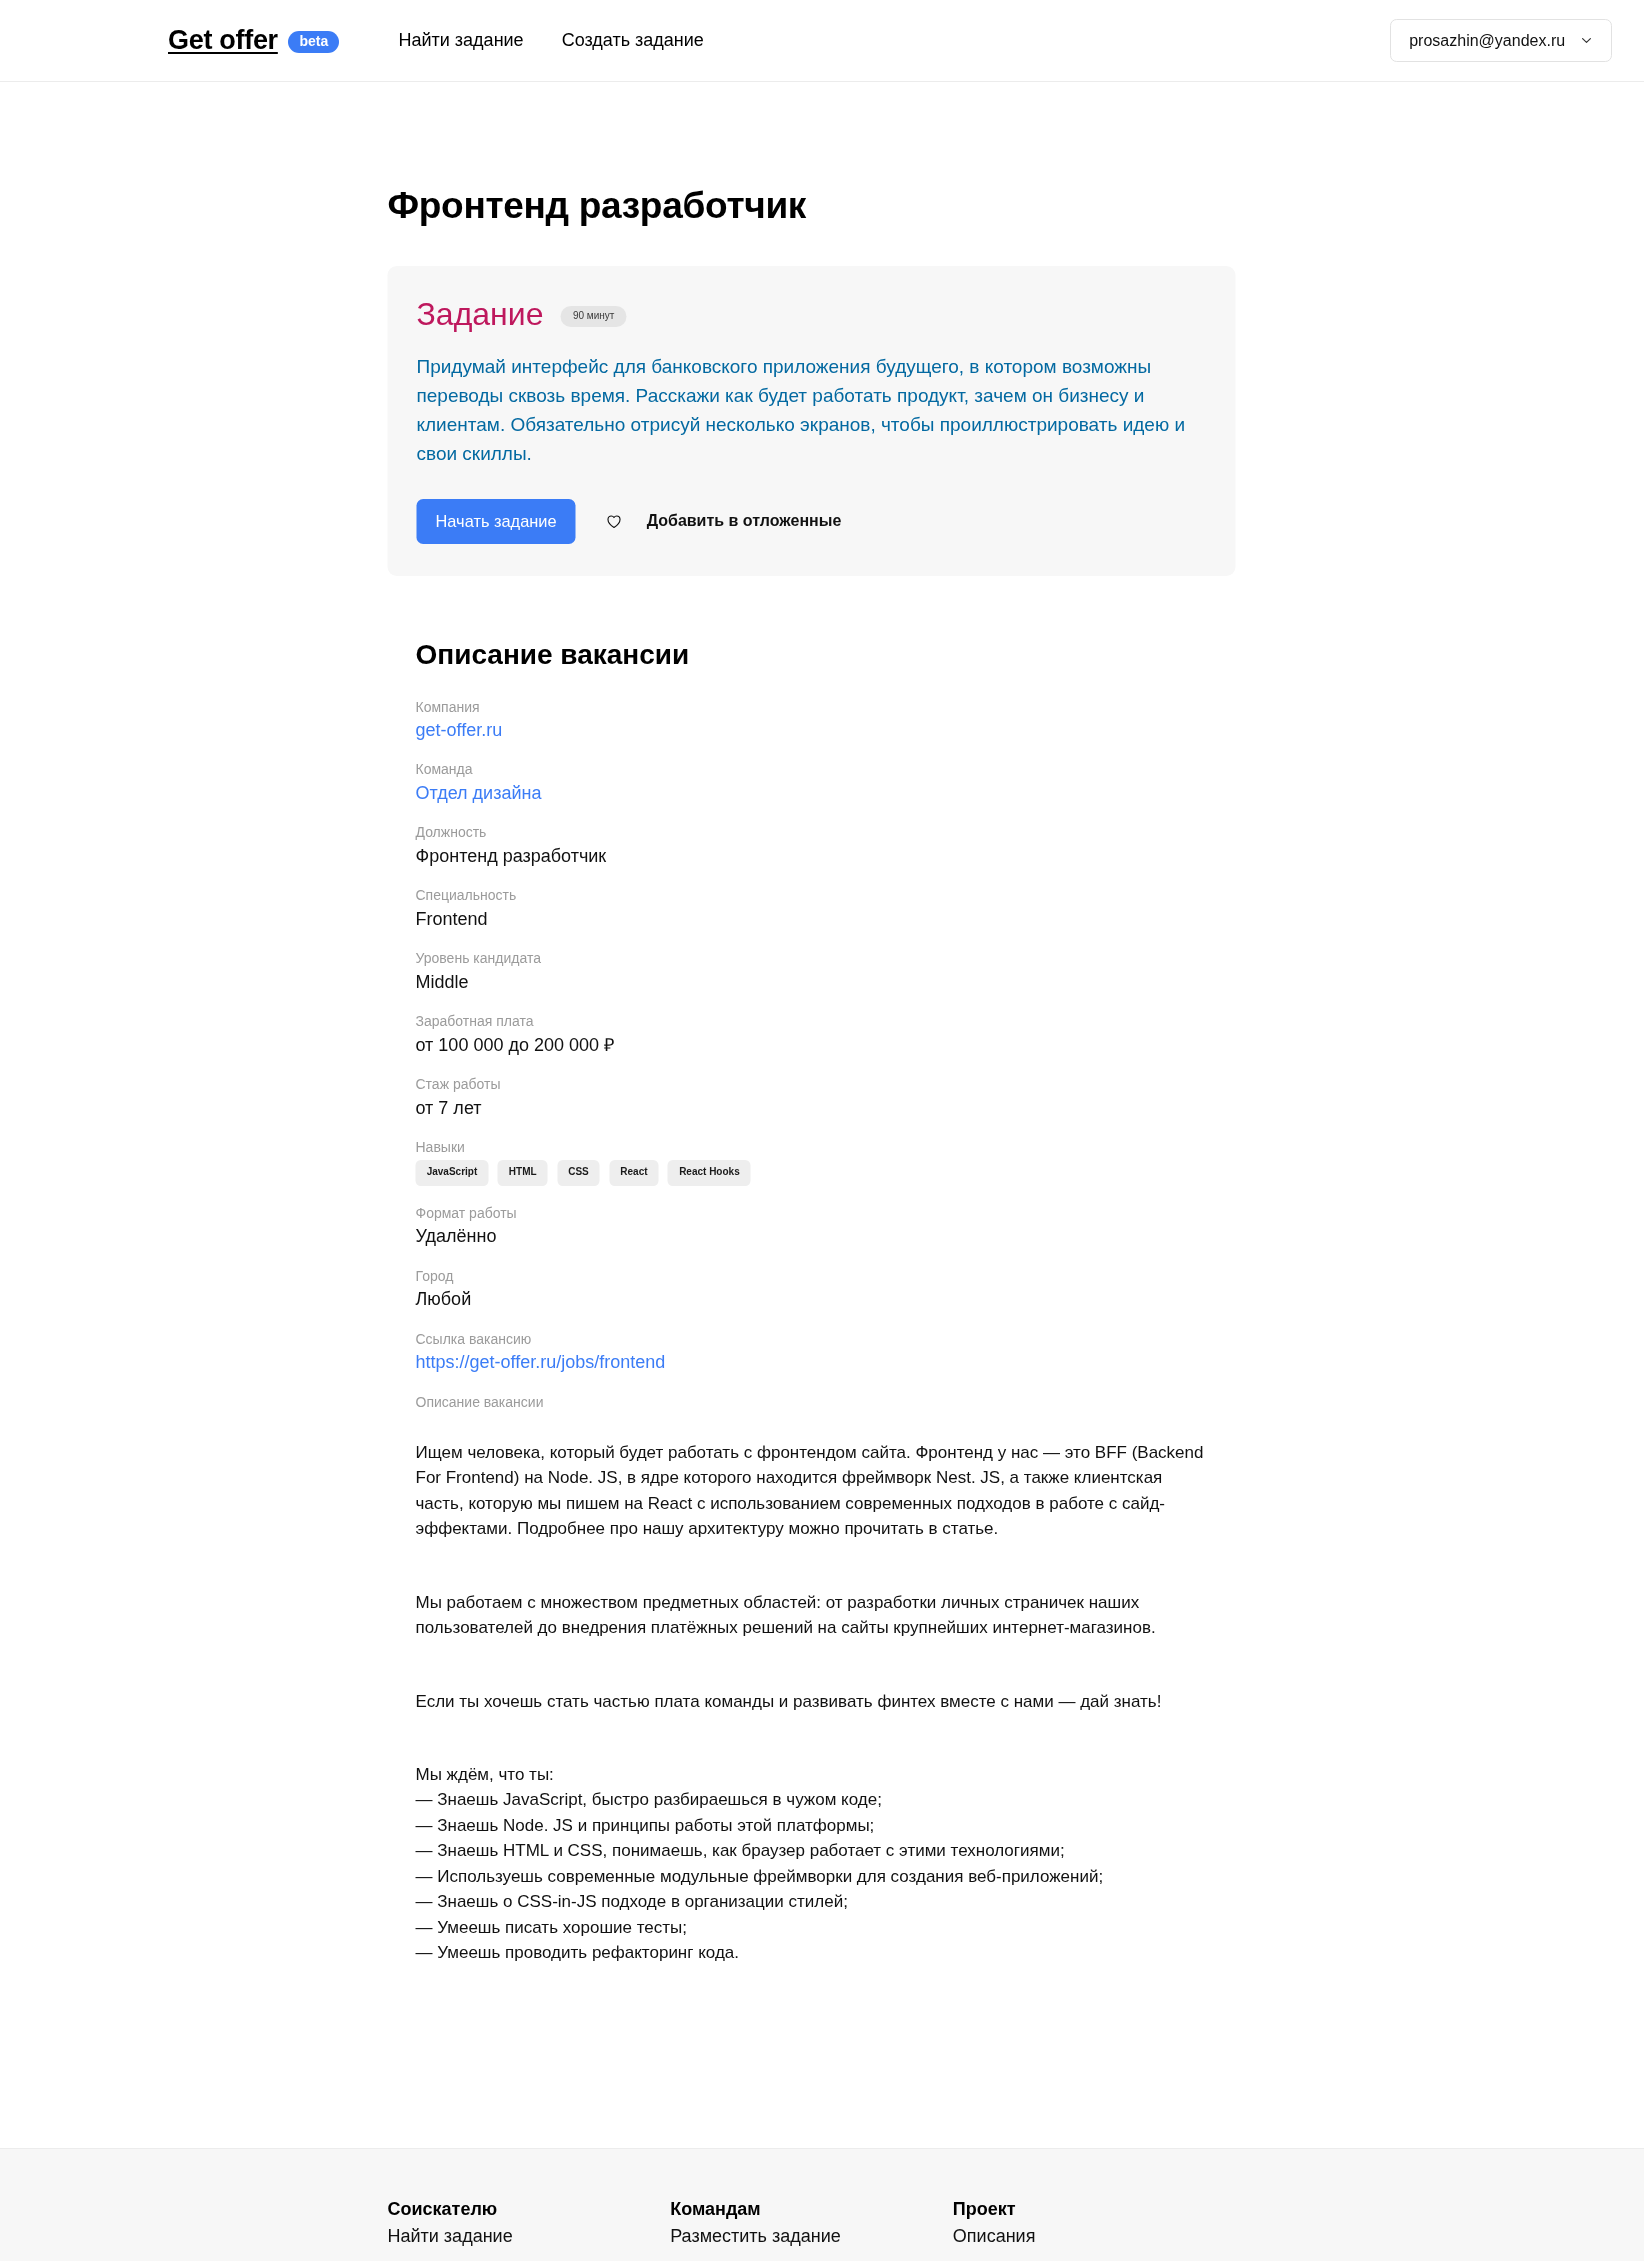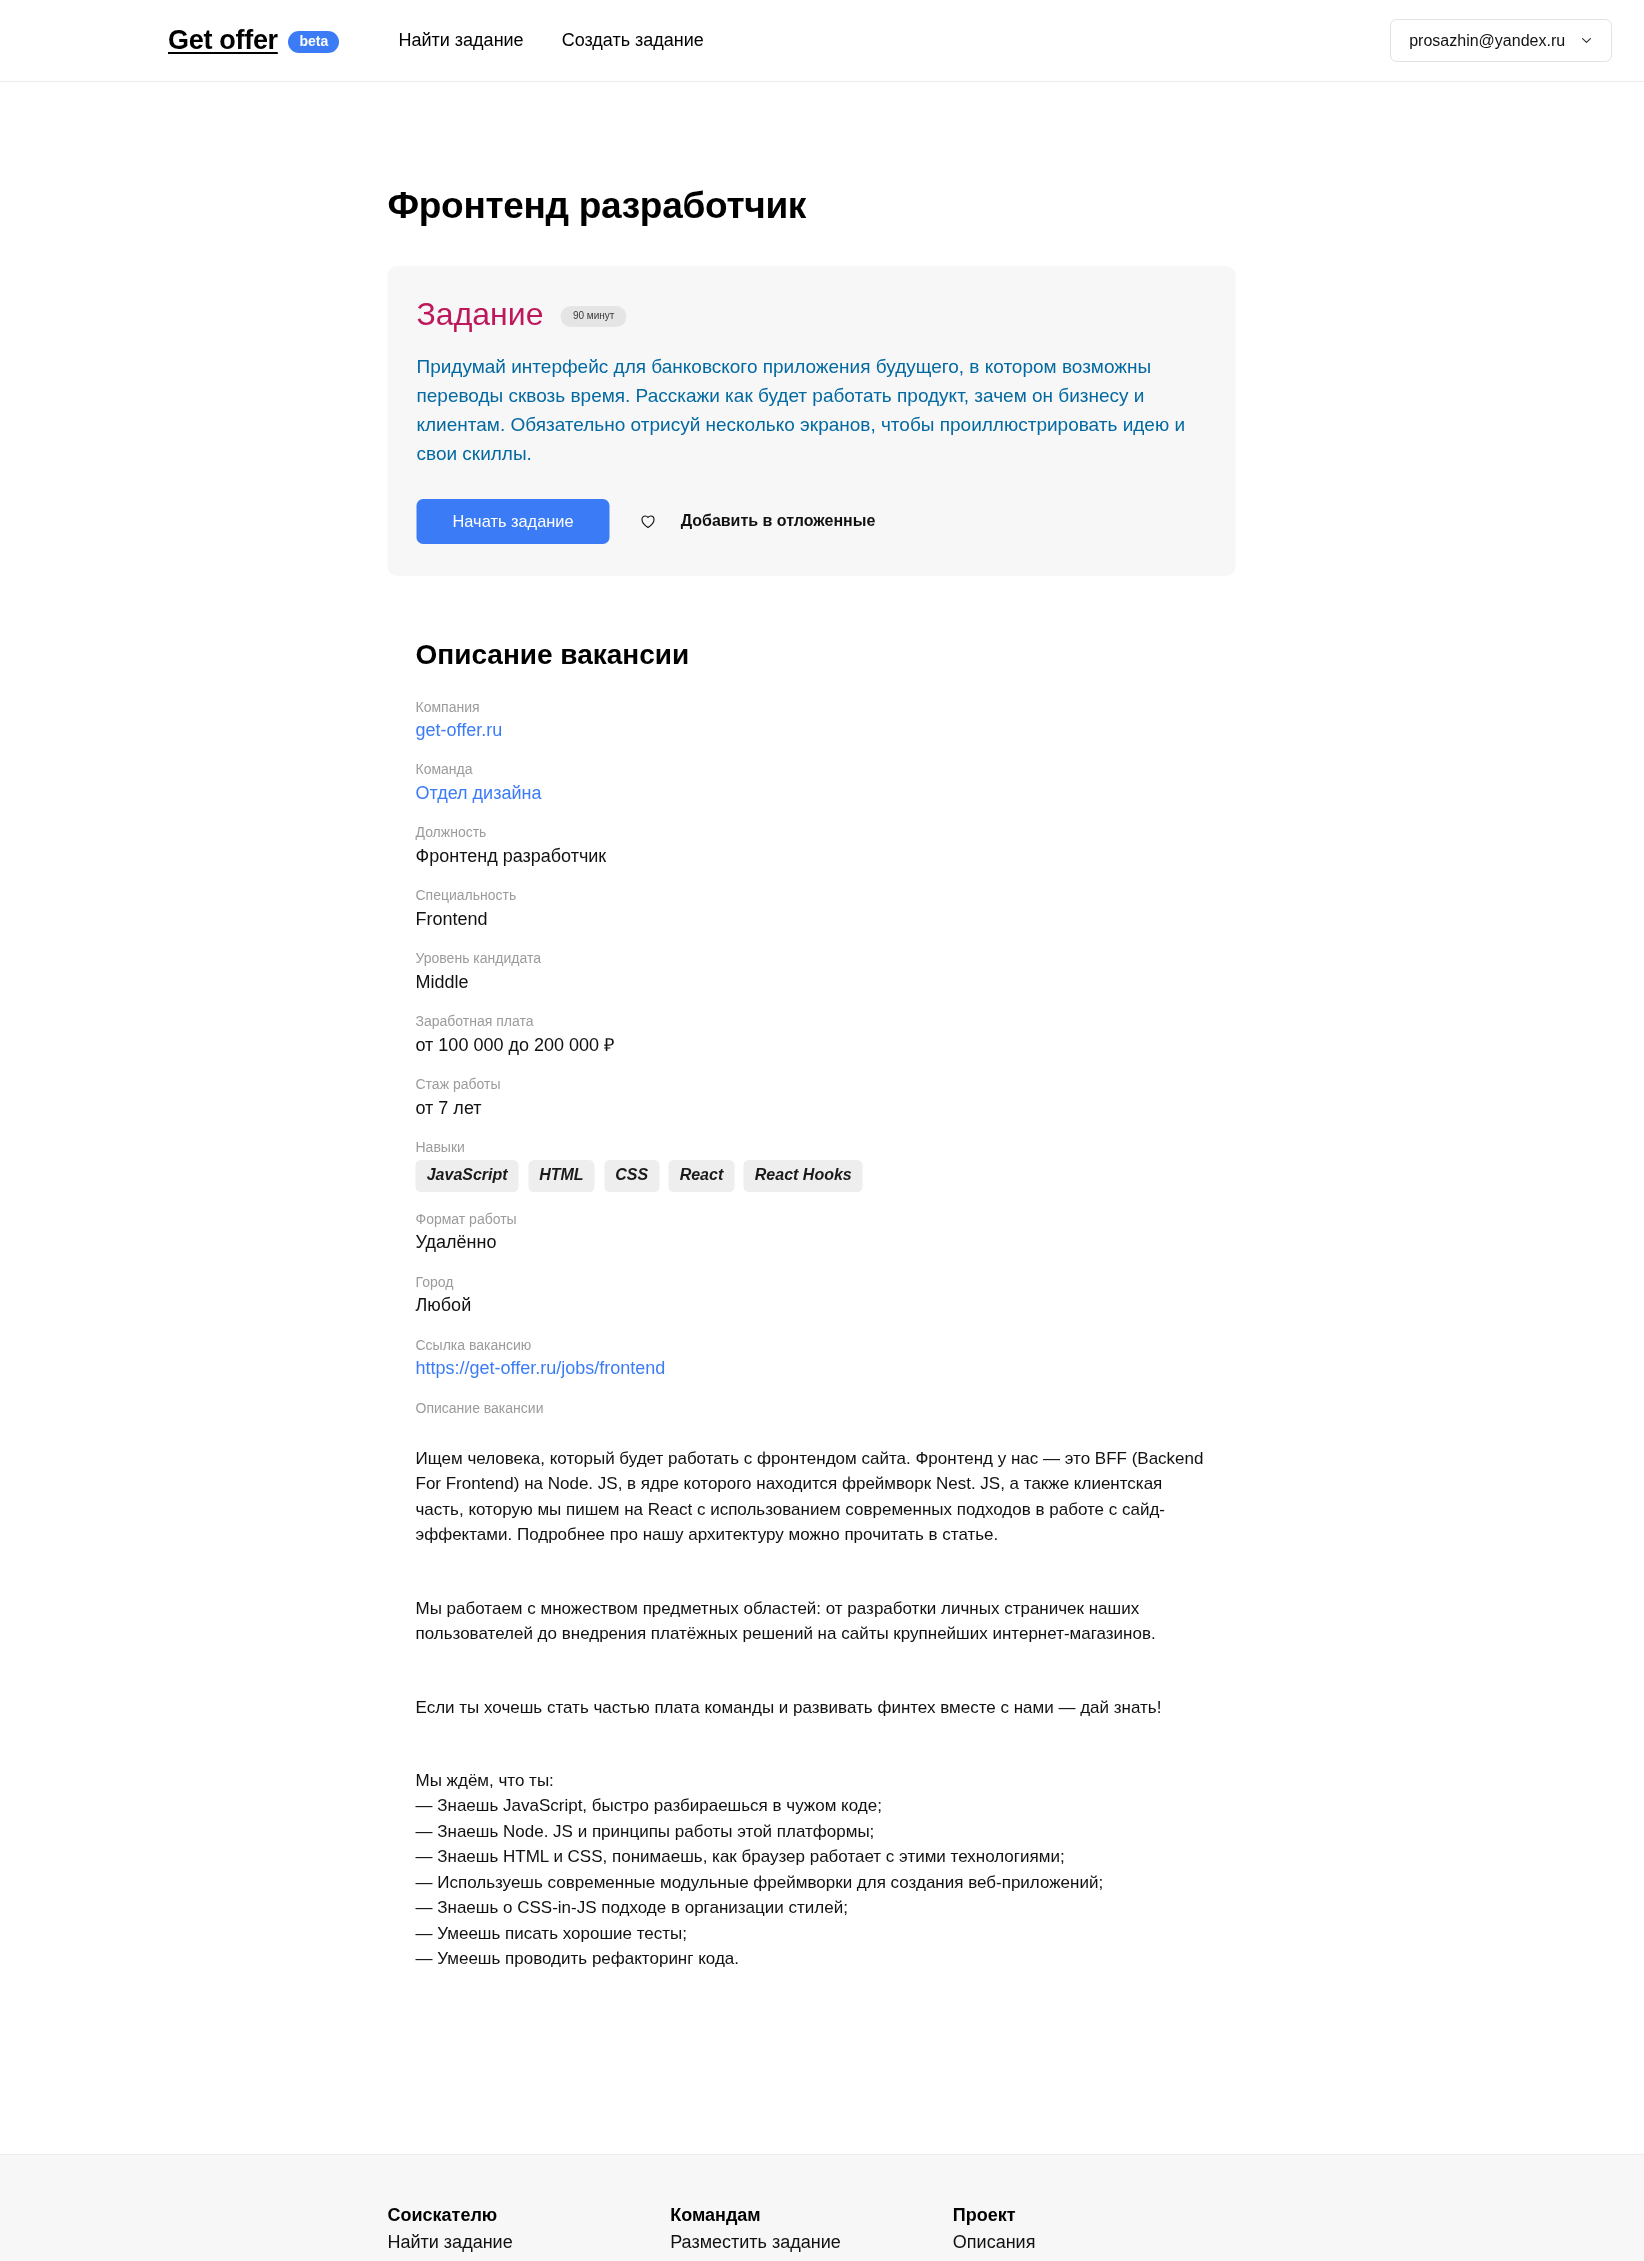--- a/index.html
+++ b/index.html
@@ -148,7 +148,7 @@
     font-size: 16.4px;
     border: none;
     border-radius: 6.6px;
-    padding: 13px 36px;
+    padding: 13px 19px;
     cursor: pointer;
     font-family: inherit;
     white-space: nowrap;

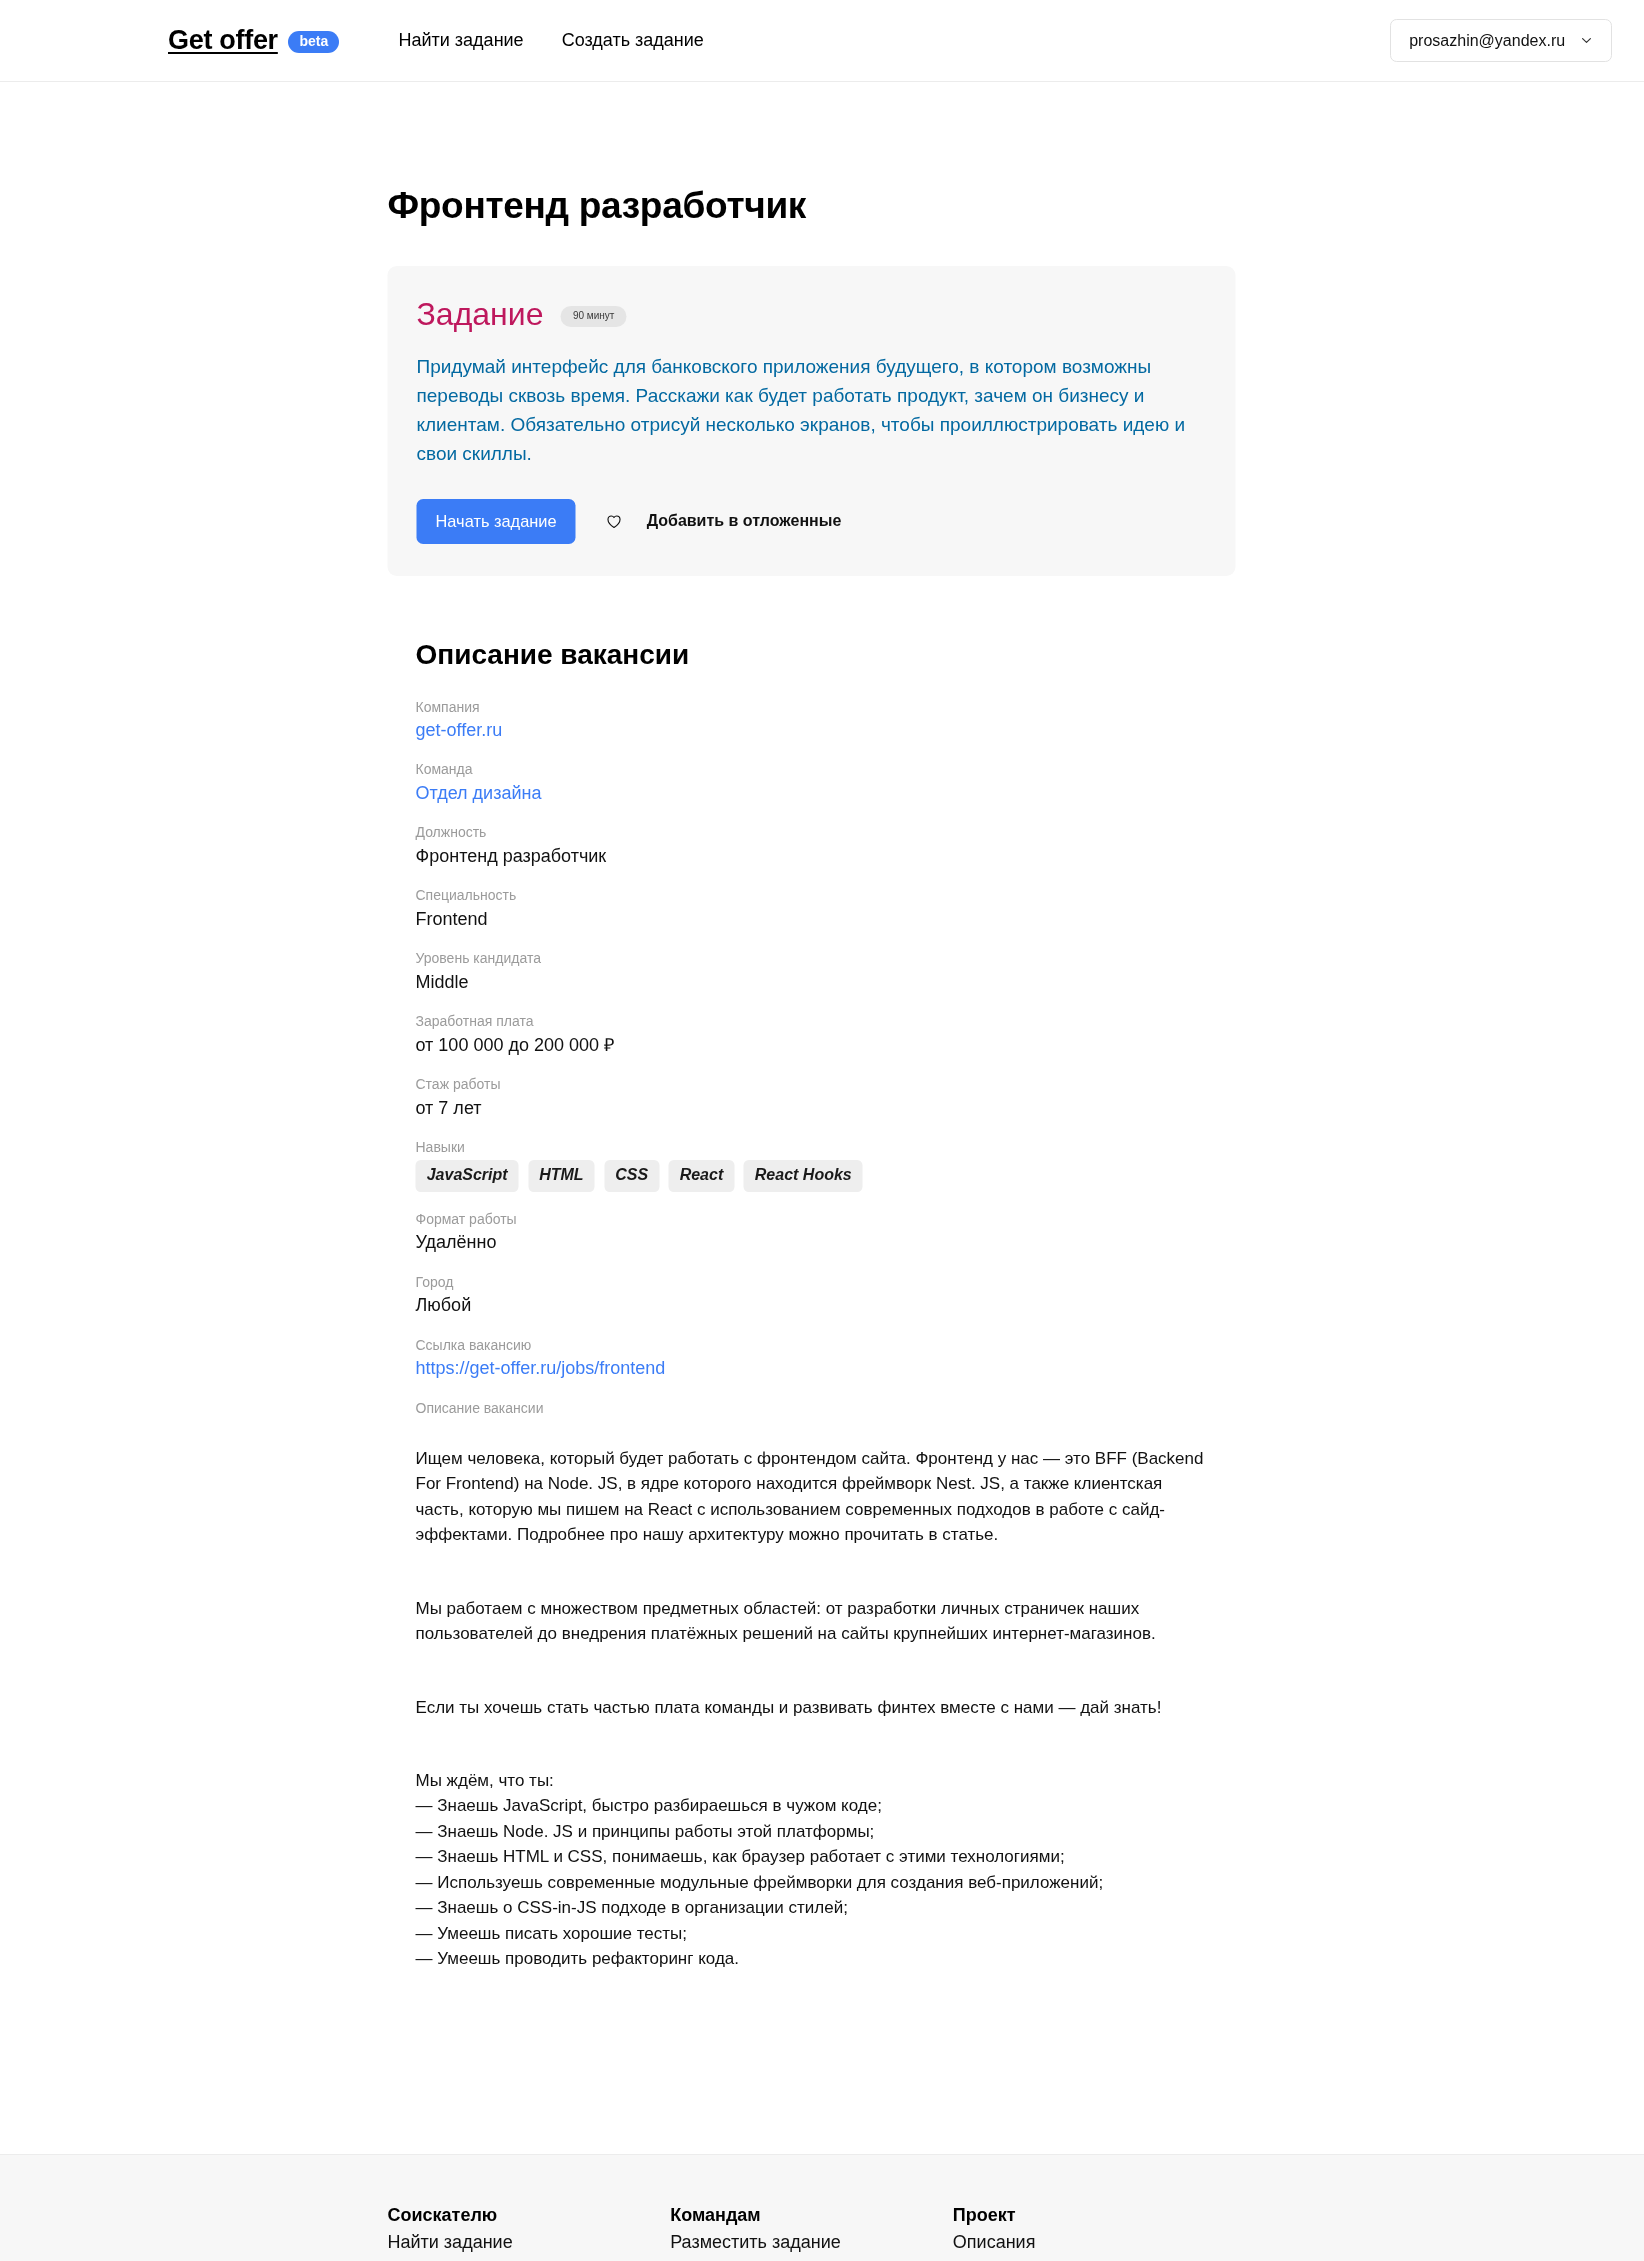--- a/index.html
+++ b/index.html
@@ -199,13 +199,12 @@
   .skill {
     background: #eeeeee;
     border-radius: 5.3px;
-    font-size: 16px;
+    font-size: 10px;
     font-weight: bold;
     color: #1a1a1a;
     padding: 7.2px 11.2px 8.6px;
     line-height: 1;
     white-space: nowrap;
-    font-style: italic;
   }
 
   .desc-block {

